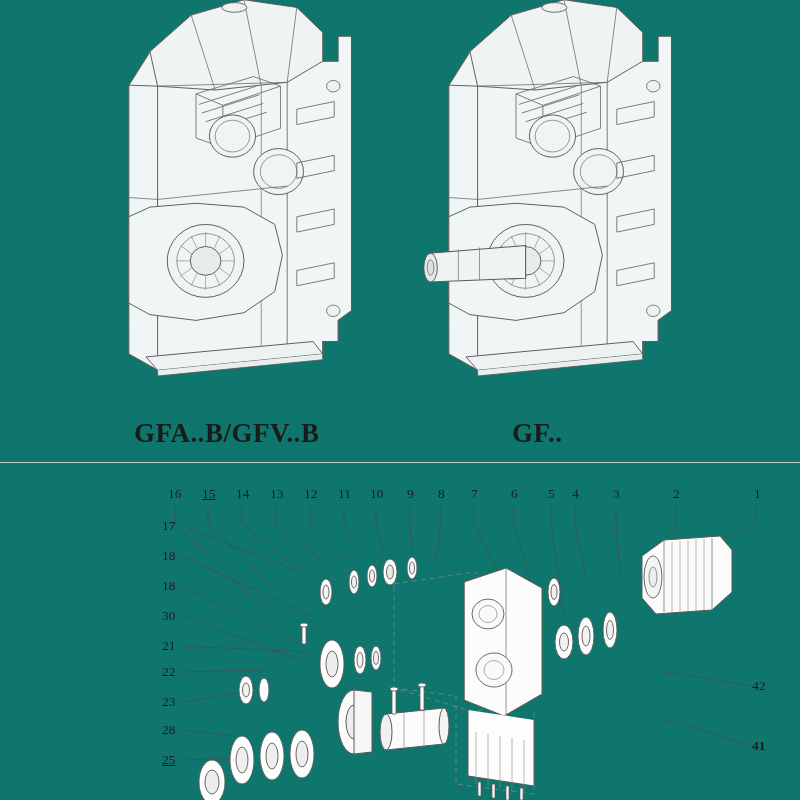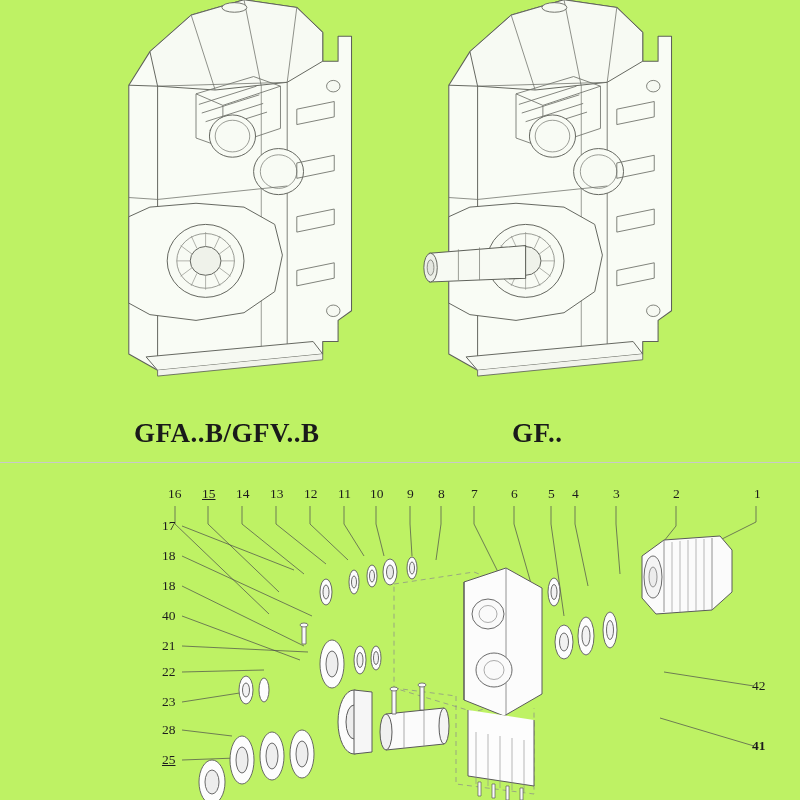--- a/index.html
+++ b/index.html
@@ -18,7 +18,7 @@
     position: relative;
     width: 800px;
     height: 800px;
-    background: #bef264;
+    background: #0f766e;
   }
   
   #top-section {

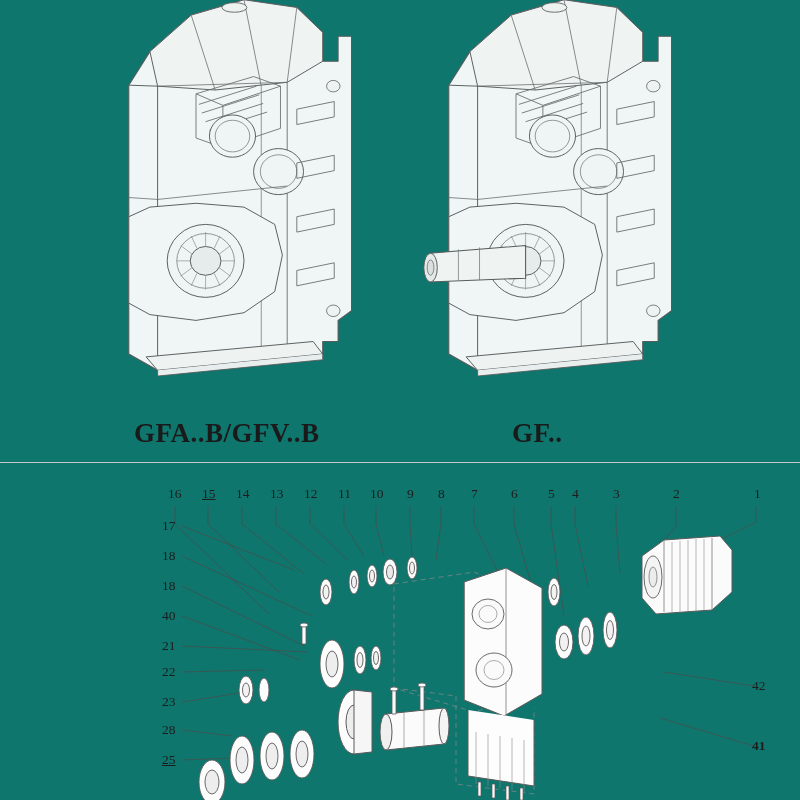--- a/index.html
+++ b/index.html
@@ -342,7 +342,7 @@
     <div class="callout-num" style="left:98px; top:54px;">17</div>
     <div class="callout-num" style="left:98px; top:84px;">18</div>
     <div class="callout-num" style="left:98px; top:114px;">18</div>
-    <div class="callout-num" style="left:98px; top:144px;">40</div>
+    <div class="callout-num" style="left:98px; top:144px;">30</div>
     <div class="callout-num" style="left:98px; top:174px;">21</div>
     <div class="callout-num" style="left:98px; top:200px;">22</div>
     <div class="callout-num" style="left:98px; top:230px;">23</div>

